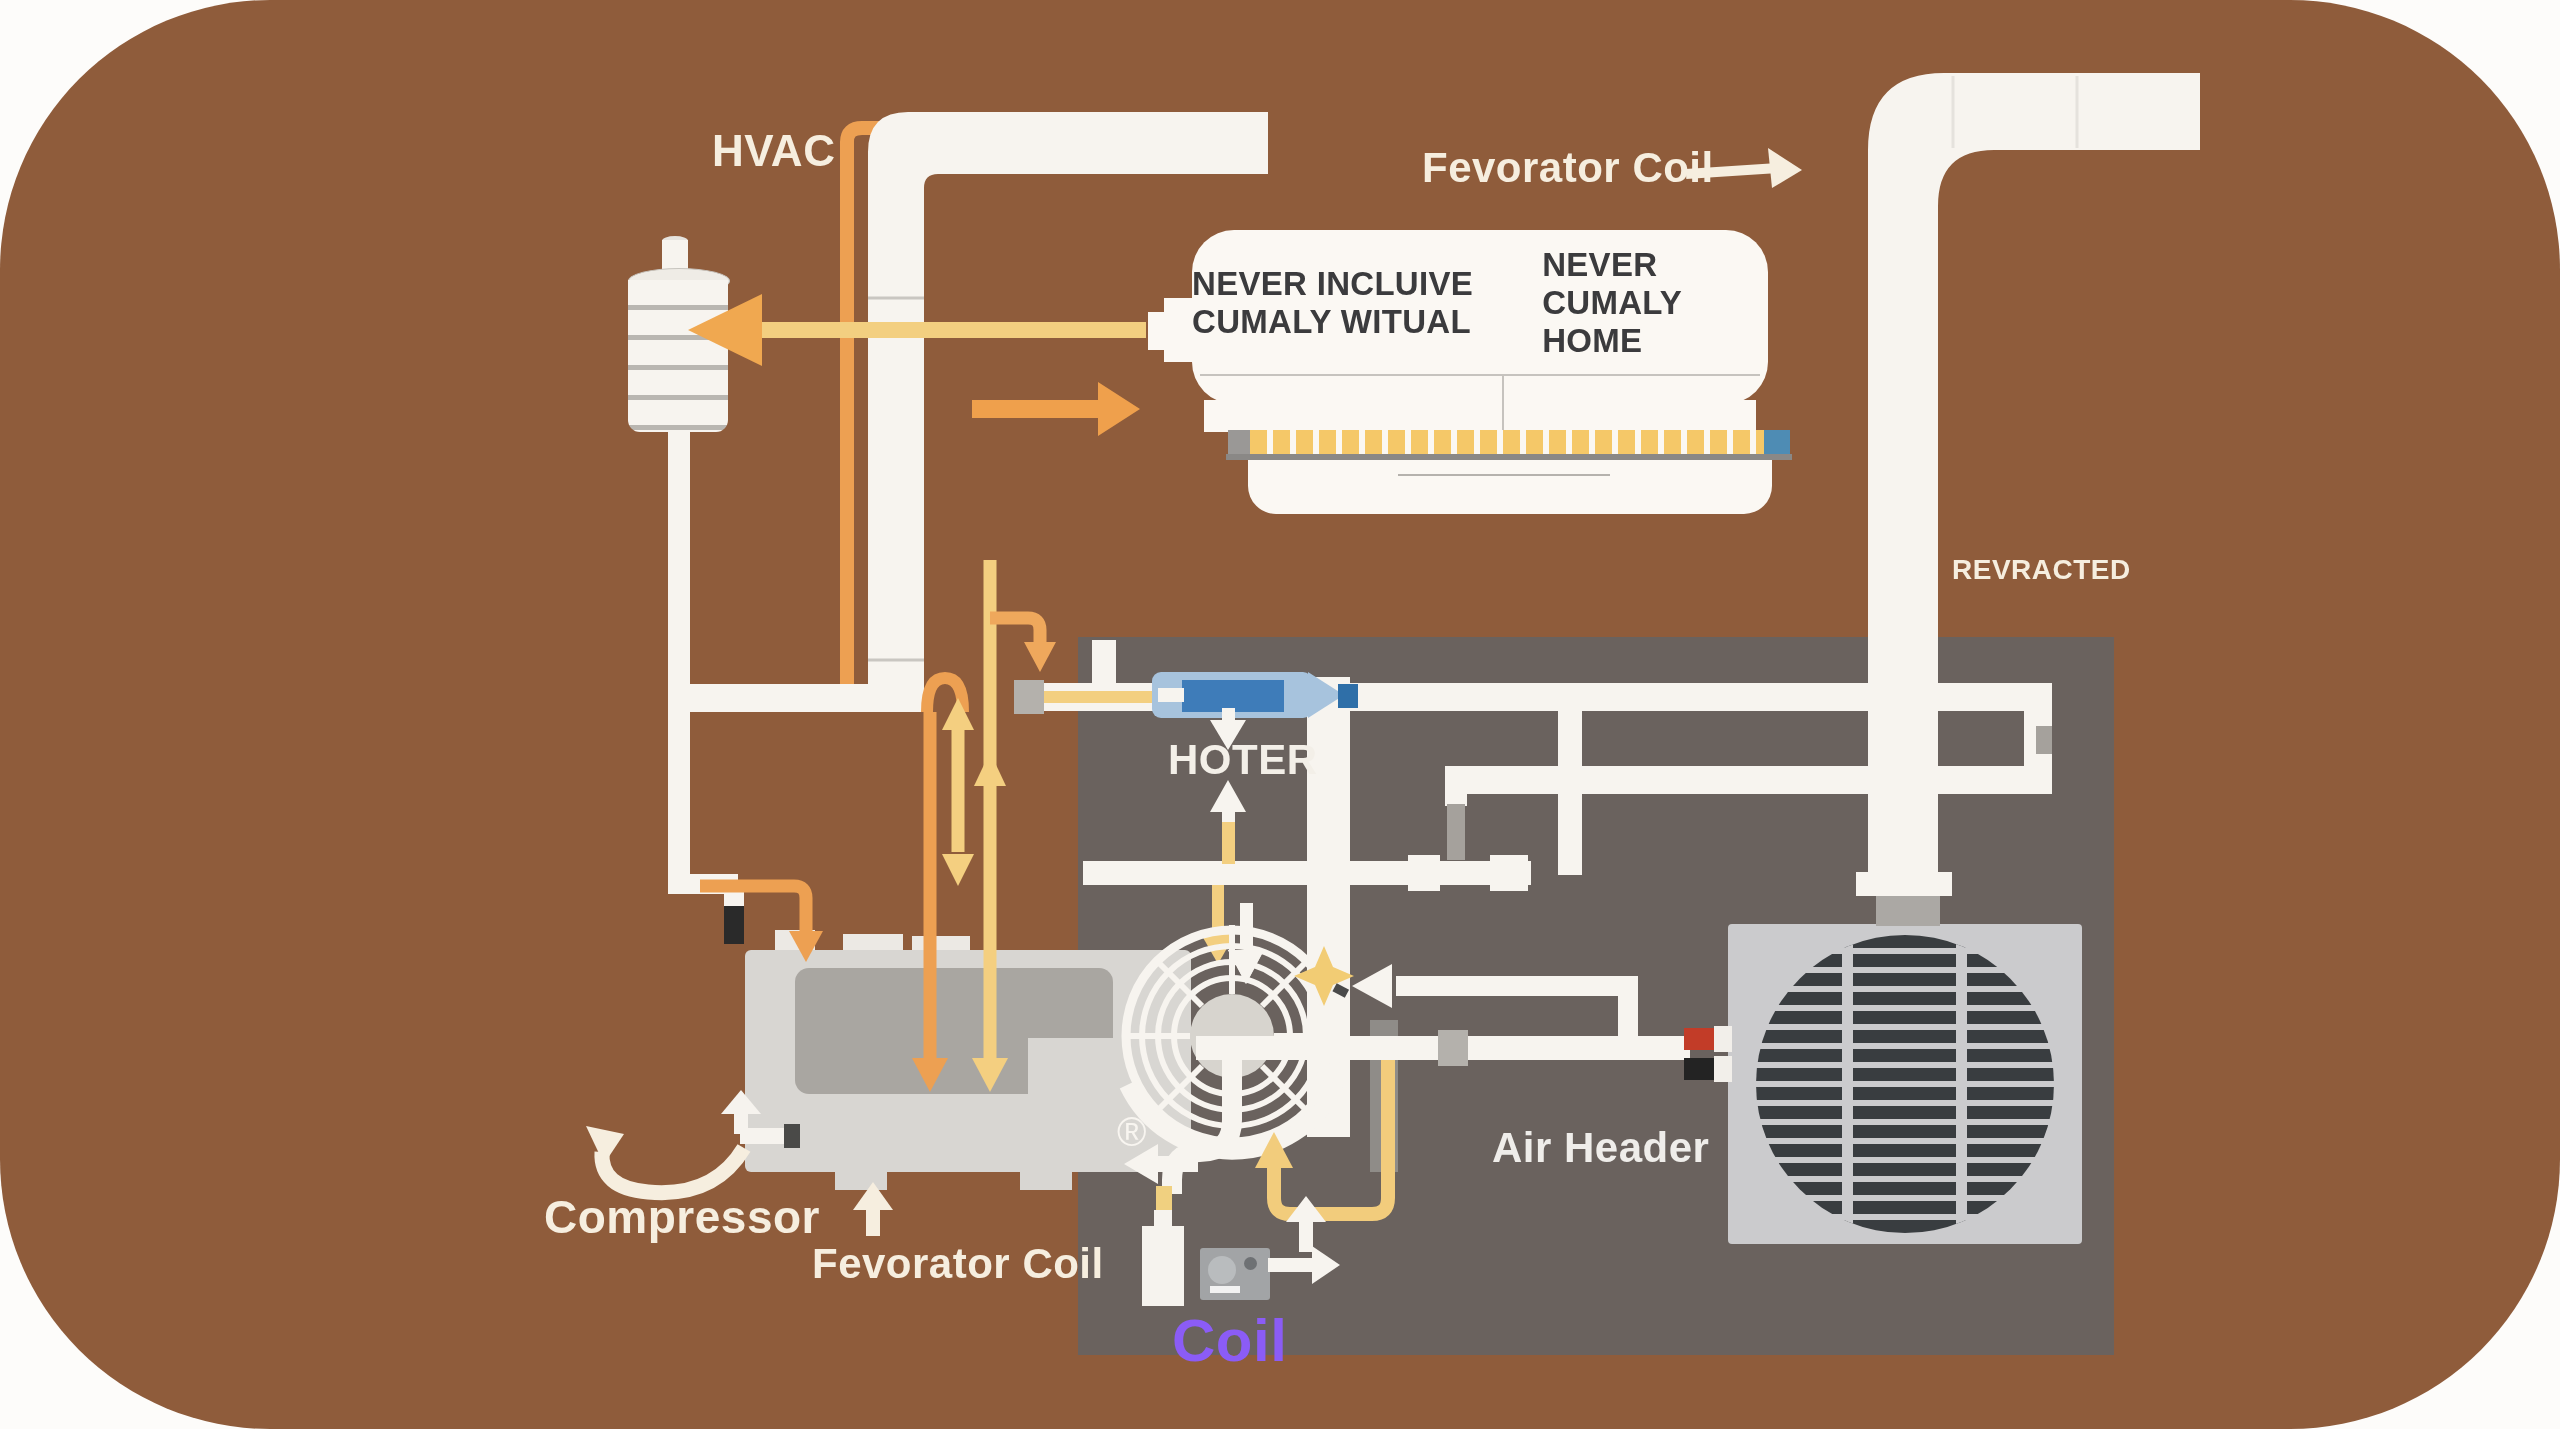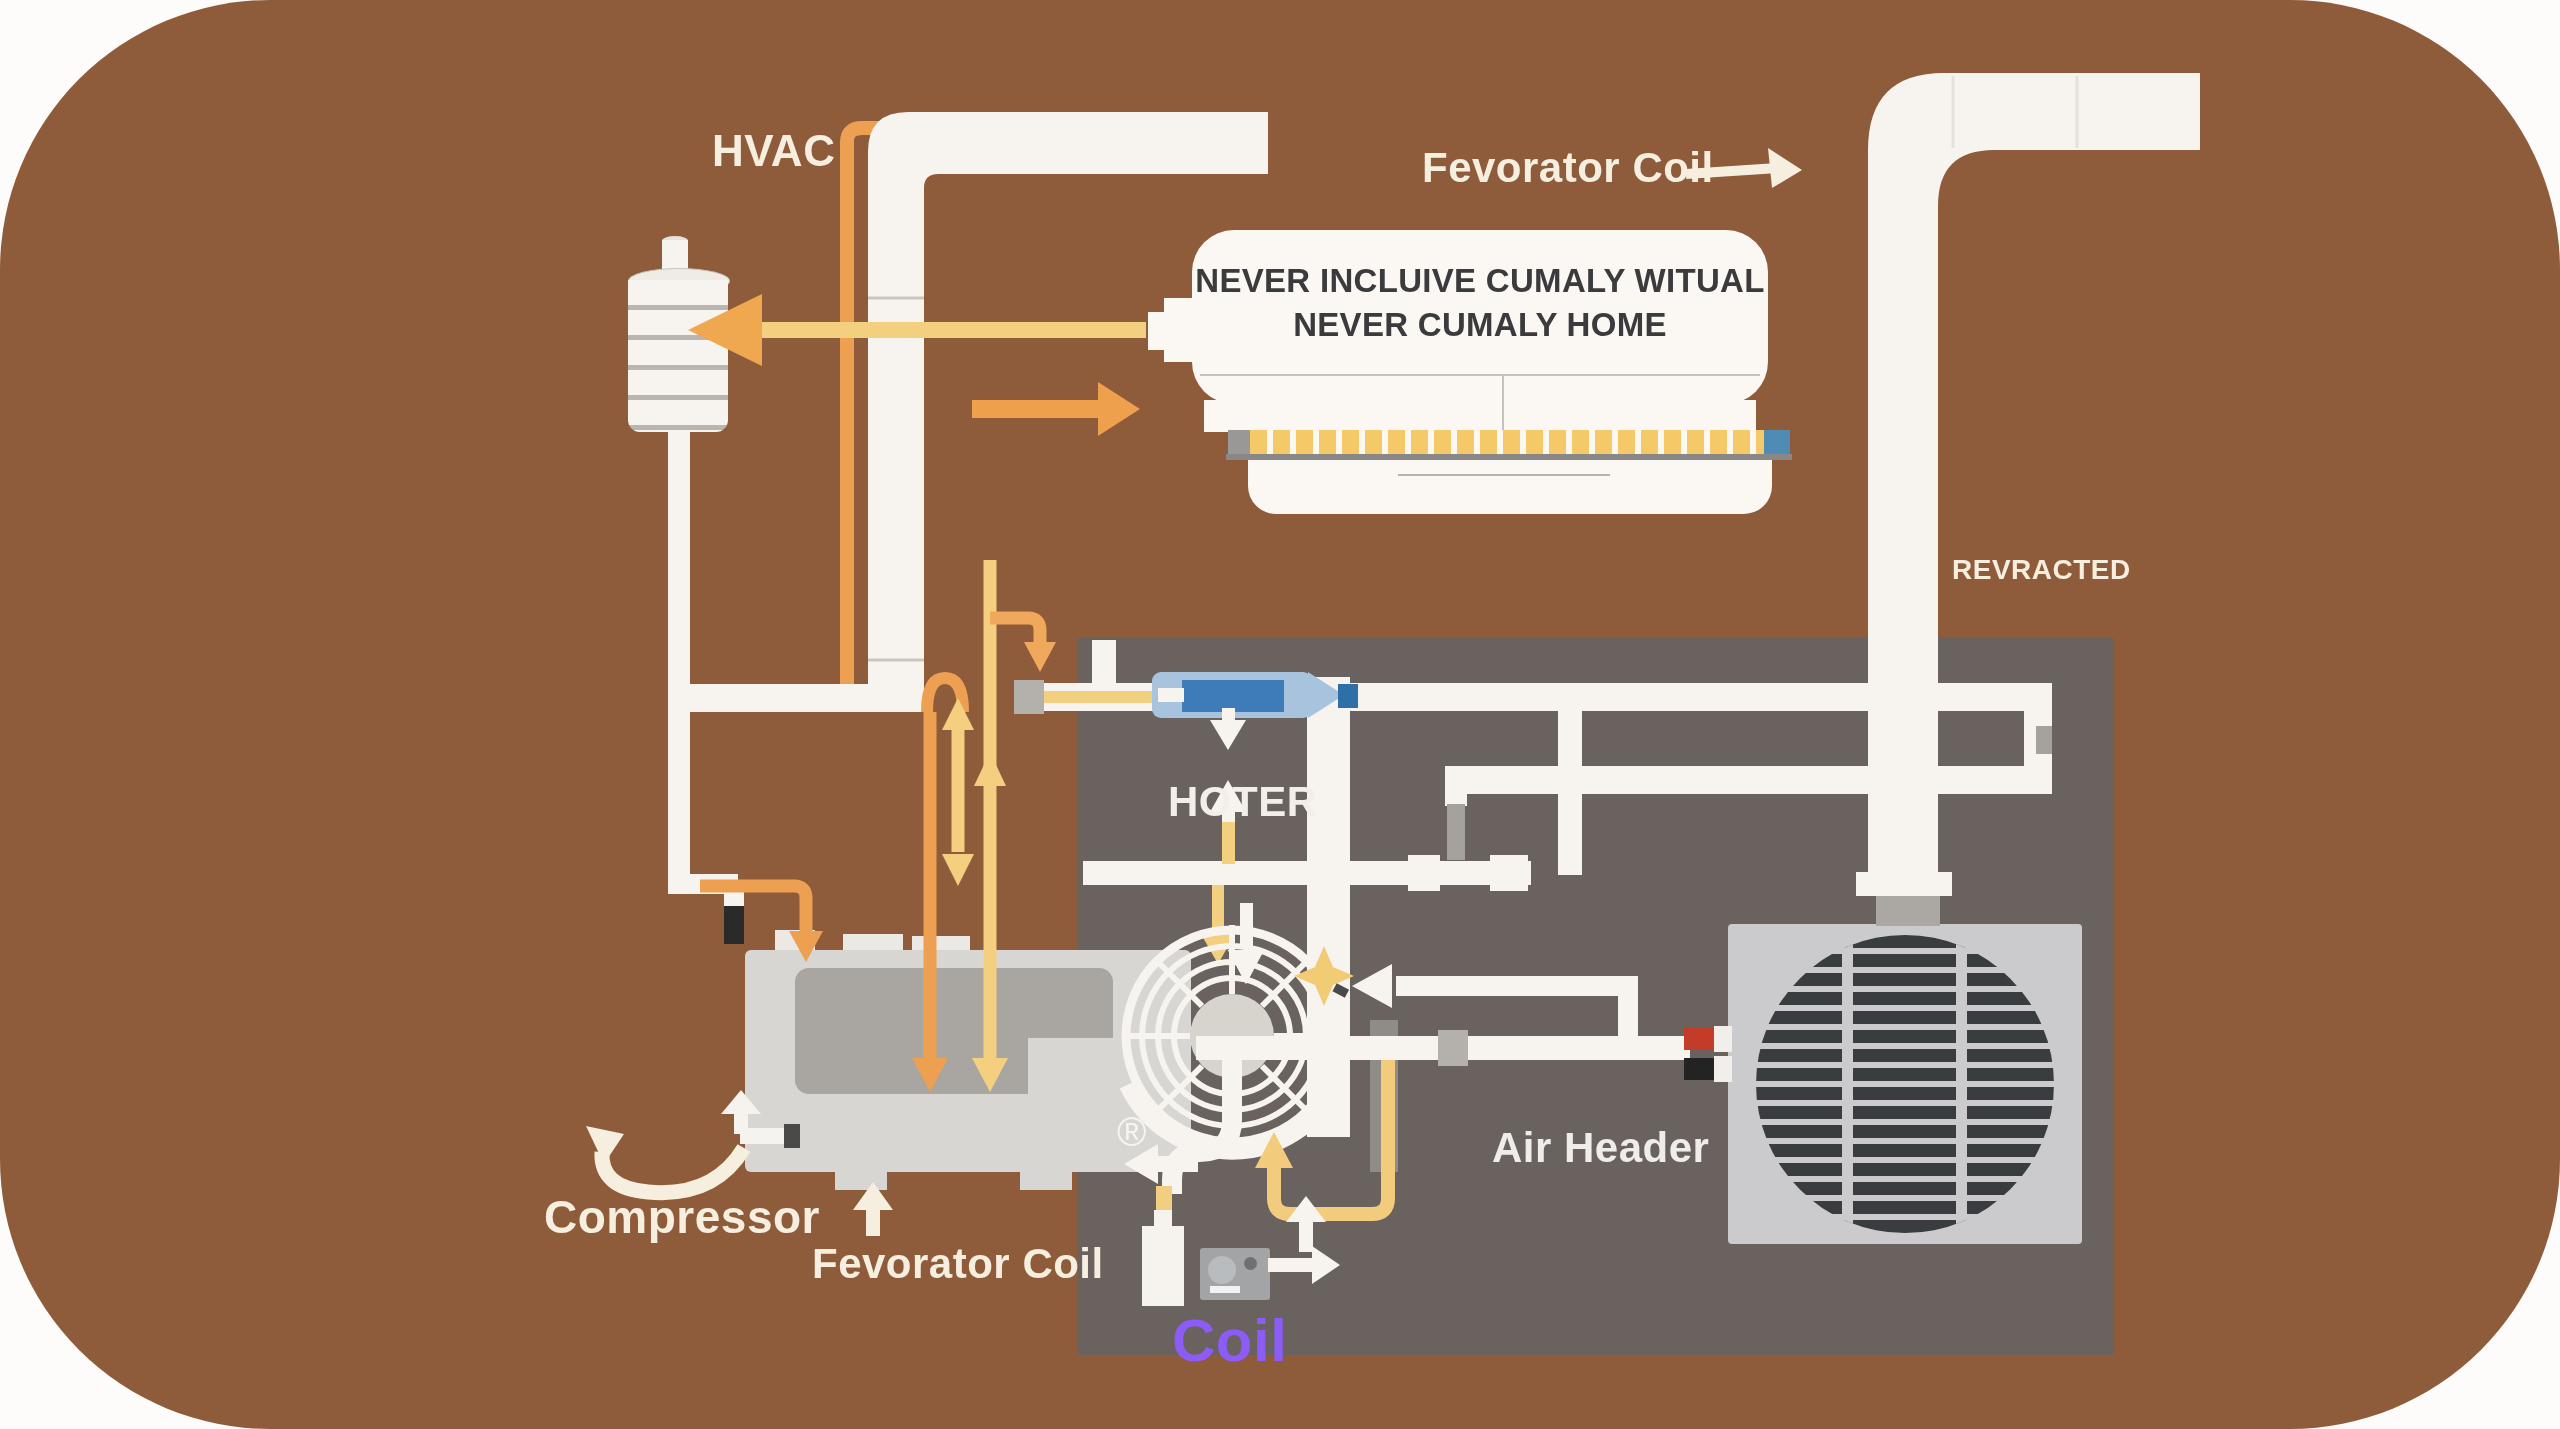--- a/index.html
+++ b/index.html
@@ -28,7 +28,7 @@
   .ah .ubar{position:absolute;left:78px;top:226px;width:566px;height:6px;background:#8A8886;}
   .ah .tray{position:absolute;left:100px;top:232px;width:524px;height:54px;background:#FBF8F3;border-radius:0 0 28px 28px;}
   .ah .trayline{position:absolute;left:250px;top:246px;width:212px;height:2px;background:#B5B2AD;}
-  .ah .caption{position:absolute;left:44px;top:16px;width:576px;height:118px;display:flex;flex-direction:column;
+  .ah .caption{position:absolute;left:44px;top:16px;width:576px;height:118px;display:flex;flex-direction:row;
       align-items:center;justify-content:center;gap:6px;color:#3B3B3D;font-weight:700;font-size:33px;letter-spacing:.3px;}
 
   

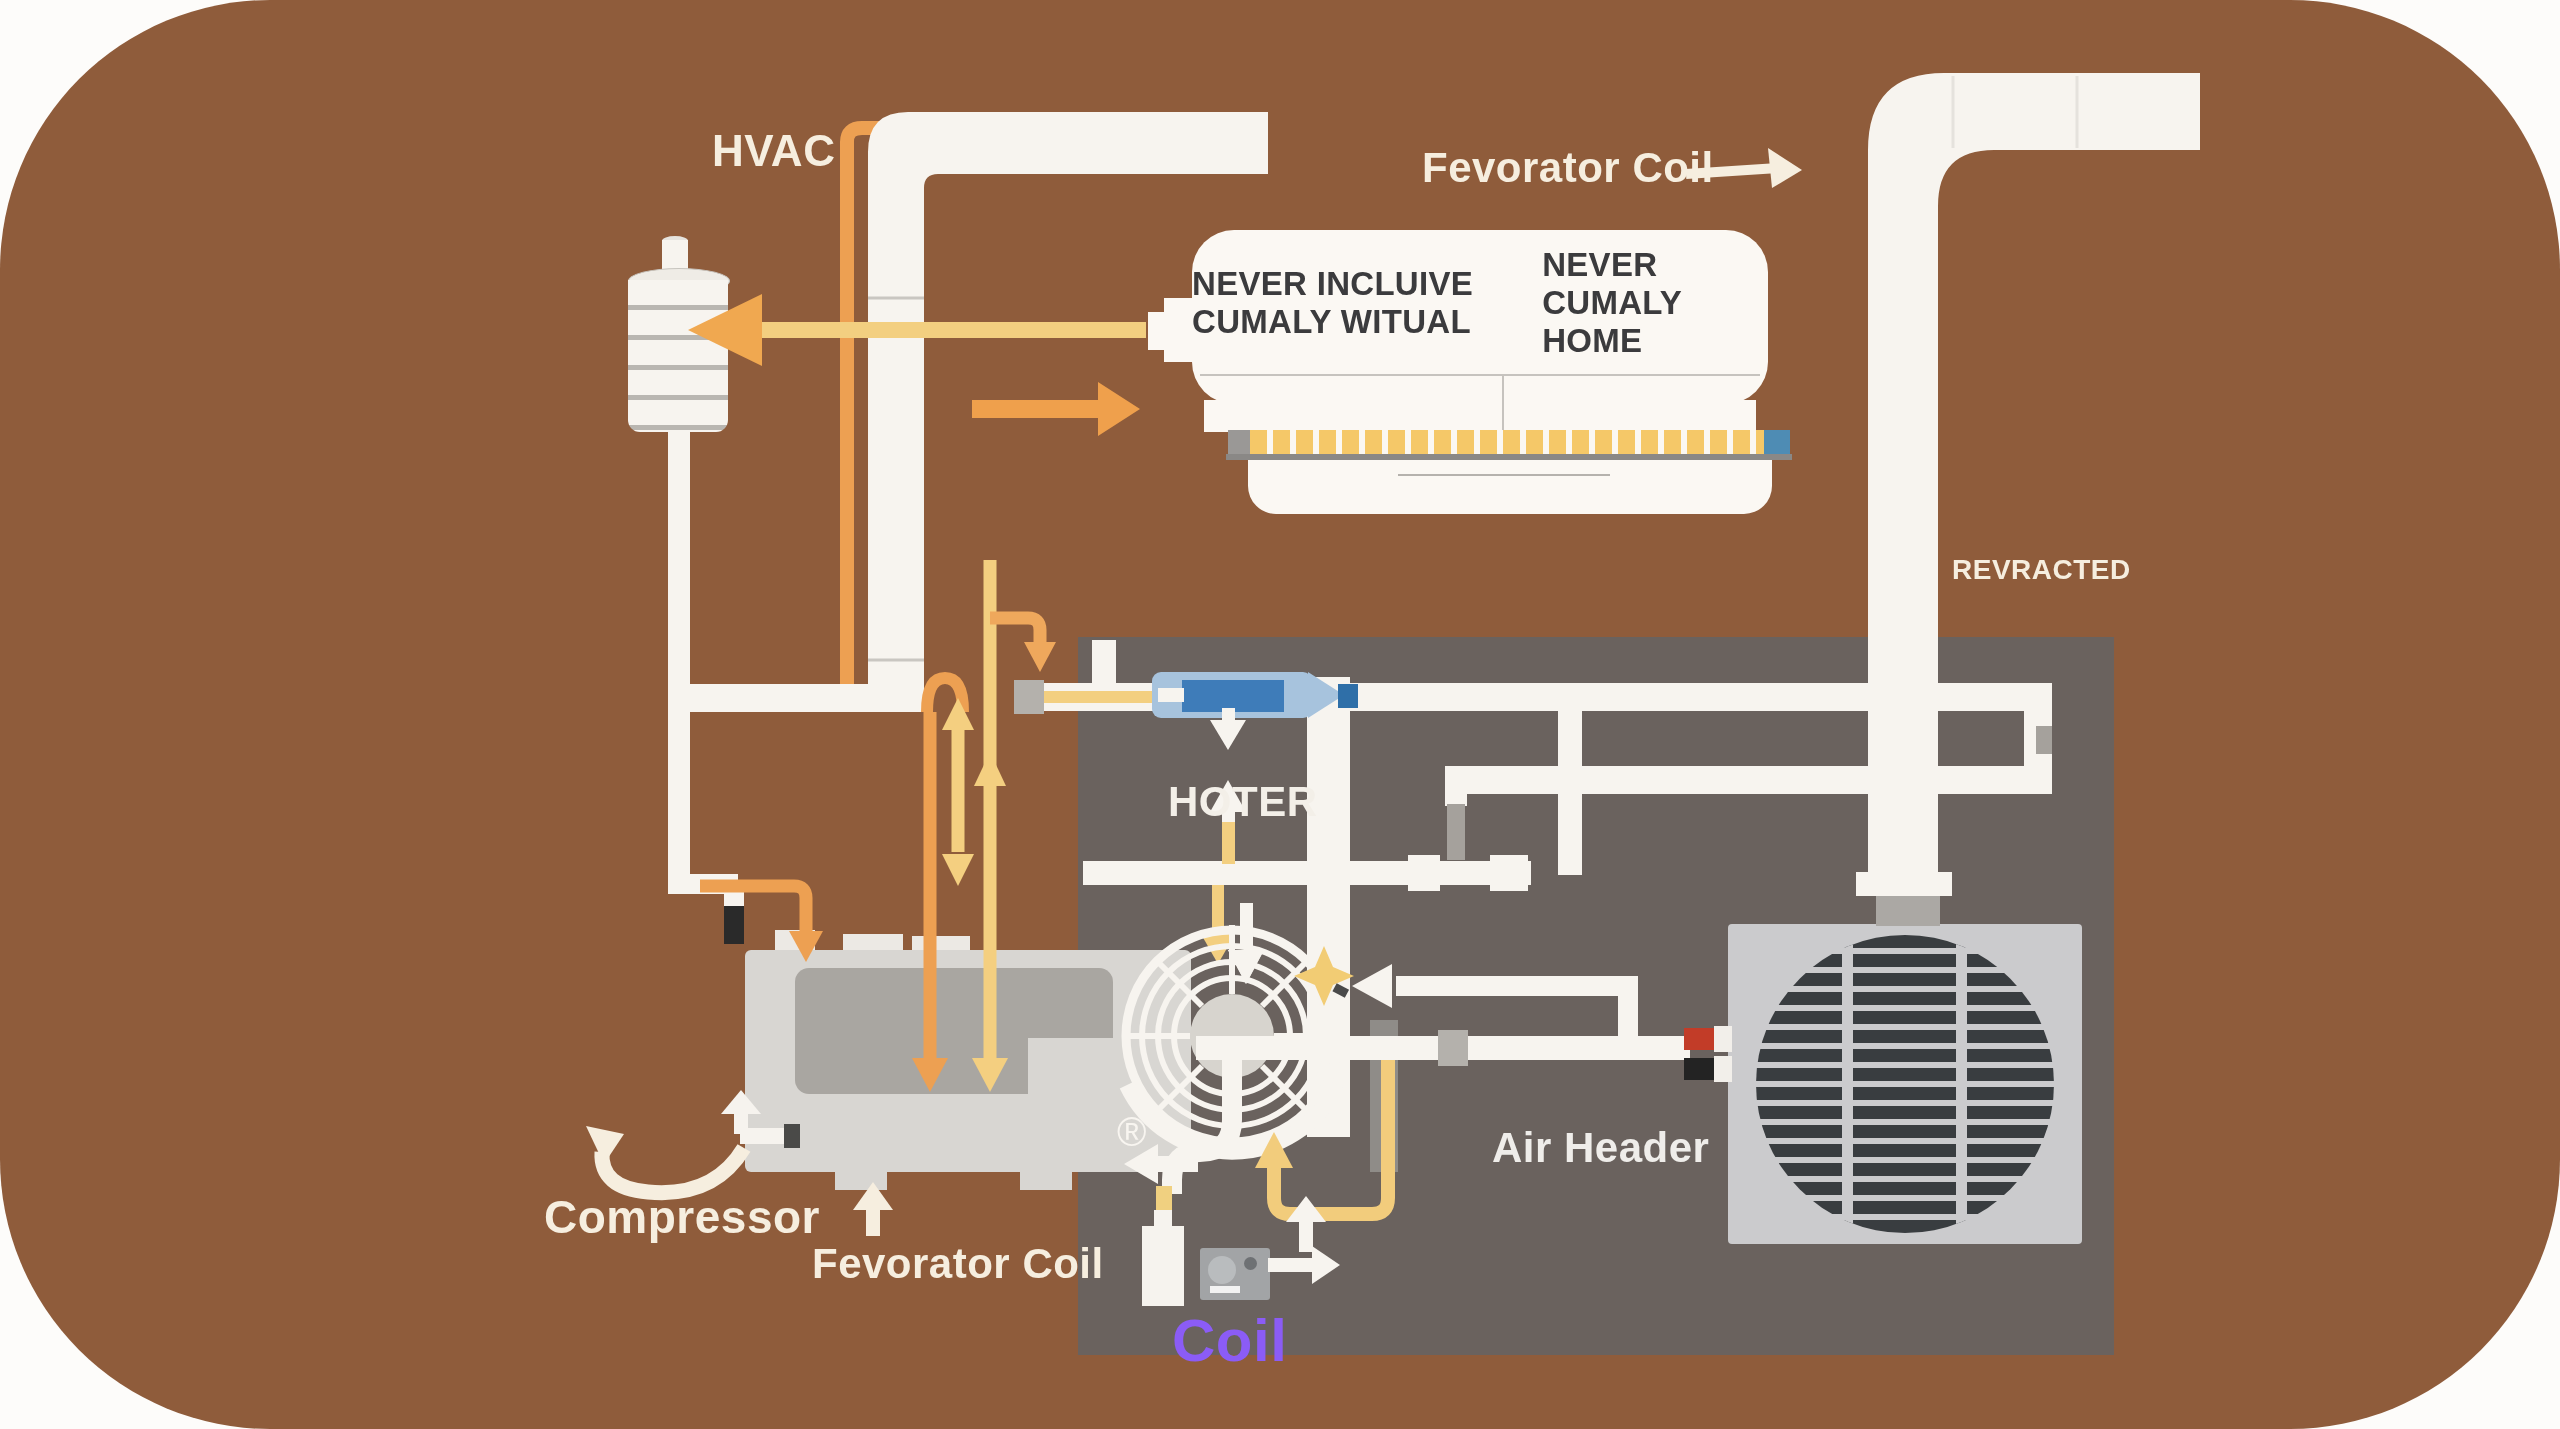--- a/index.html
+++ b/index.html
@@ -285,7 +285,7 @@
   <div class="lbl" style="left:712px;top:126px;font-size:44px;">HVAC</div>
   <div class="lbl" style="left:1422px;top:144px;font-size:42px;">Fevorator Coil</div>
   <div class="lbl" style="left:1952px;top:554px;font-size:28px;">REVRACTED</div>
-  <div class="lbl" style="left:1168px;top:736px;font-size:42px;color:#F3EFE8;margin-top:42px;">HOTER</div>
+  <div class="lbl" style="left:1168px;top:736px;font-size:42px;color:#F3EFE8;">HOTER</div>
   <div class="lbl" style="left:1492px;top:1124px;font-size:42px;color:#EFEDEA;">Air Header</div>
   <div class="lbl" style="left:544px;top:1190px;font-size:46px;">Compressor</div>
   <div class="lbl" style="left:812px;top:1240px;font-size:42px;">Fevorator Coil</div>

